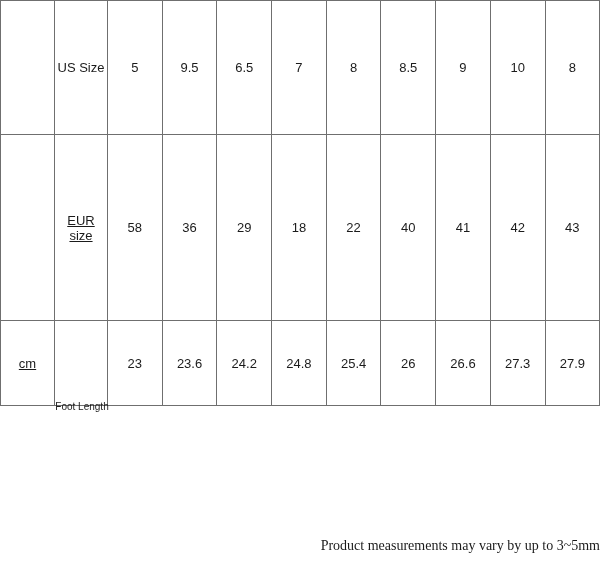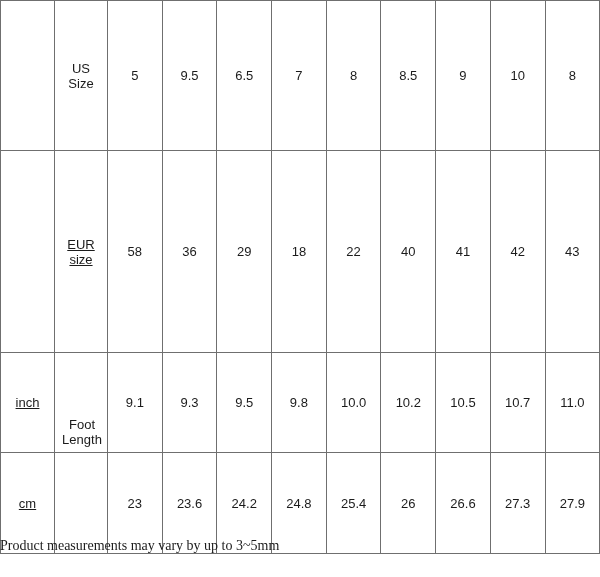--- a/index.html
+++ b/index.html
@@ -35,7 +35,7 @@
     vertical-align: middle;
     font-size: 13px;
     color: #1b1b1b;
-    padding: 8px;
+    padding: 0;
     background: #ffffff;
   }
 

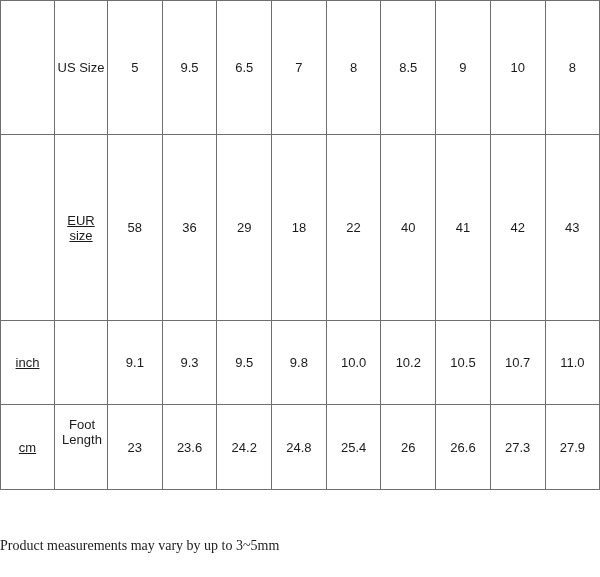--- a/index.html
+++ b/index.html
@@ -146,19 +146,6 @@
         <td>43</td>
       </tr>
 
-      <tr class="r-inch">
-        <td class="rowlabel-shade">inch</td>
-        <td class="white-blank"></td>
-        <td>9.1</td>
-        <td>9.3</td>
-        <td>9.5</td>
-        <td>9.8</td>
-        <td>10.0</td>
-        <td>10.2</td>
-        <td>10.5</td>
-        <td>10.7</td>
-        <td>11.0</td>
-      </tr>
 
       <tr class="r-cm">
         <td class="rowlabel-shade">cm</td>

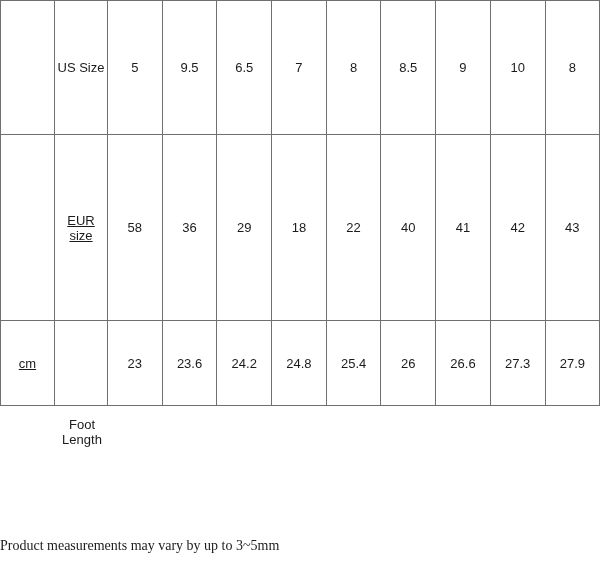--- a/index.html
+++ b/index.html
@@ -80,11 +80,10 @@
     top: 401px;
     width: 56px;
     text-align: center;
-    font-size: 13px;
+    font-size: 10px;
     color: #1b1b1b;
     background: transparent;
     pointer-events: none;
-    margin-top: 16px;
   }
 
   .footnote {

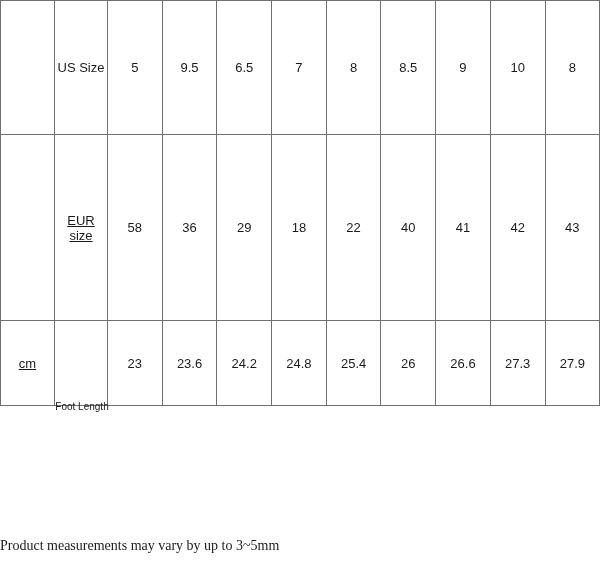--- a/index.html
+++ b/index.html
@@ -91,7 +91,7 @@
     left: 0;
     top: 538px;
     width: 600px;
-    text-align: left;
+    text-align: right;
     font-family: "Liberation Serif", serif;
     font-size: 14px;
     color: #1b1b1b;

